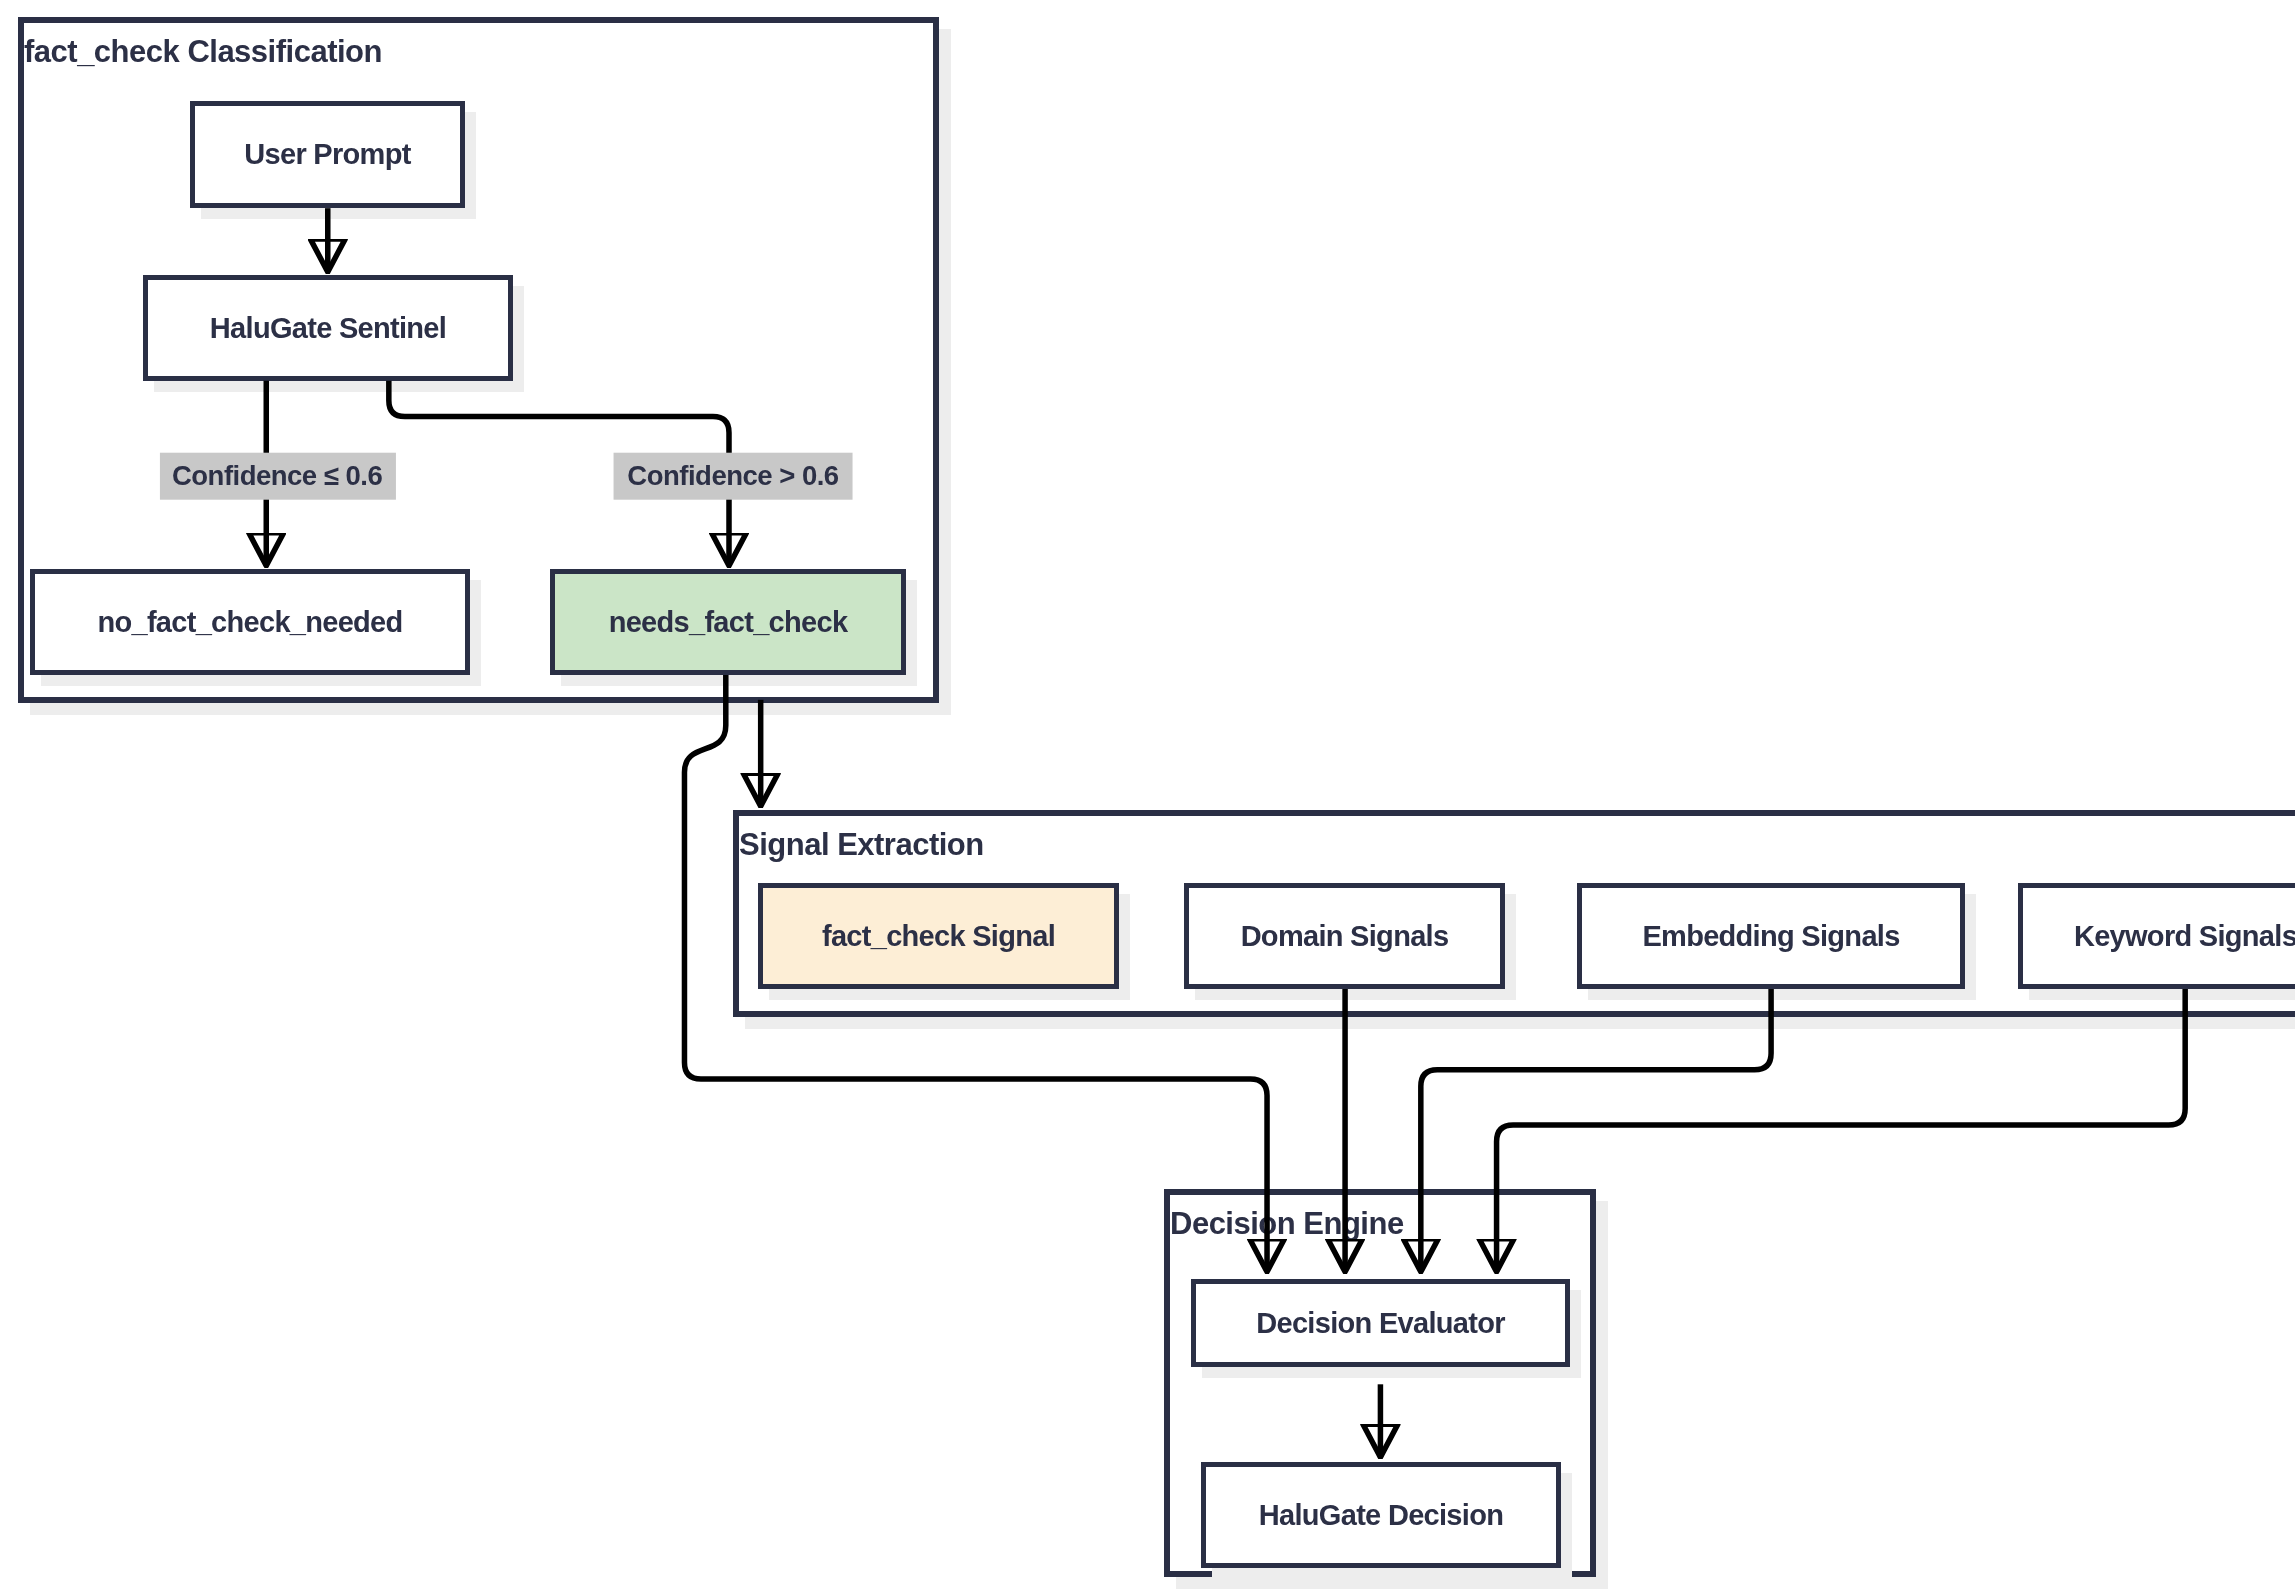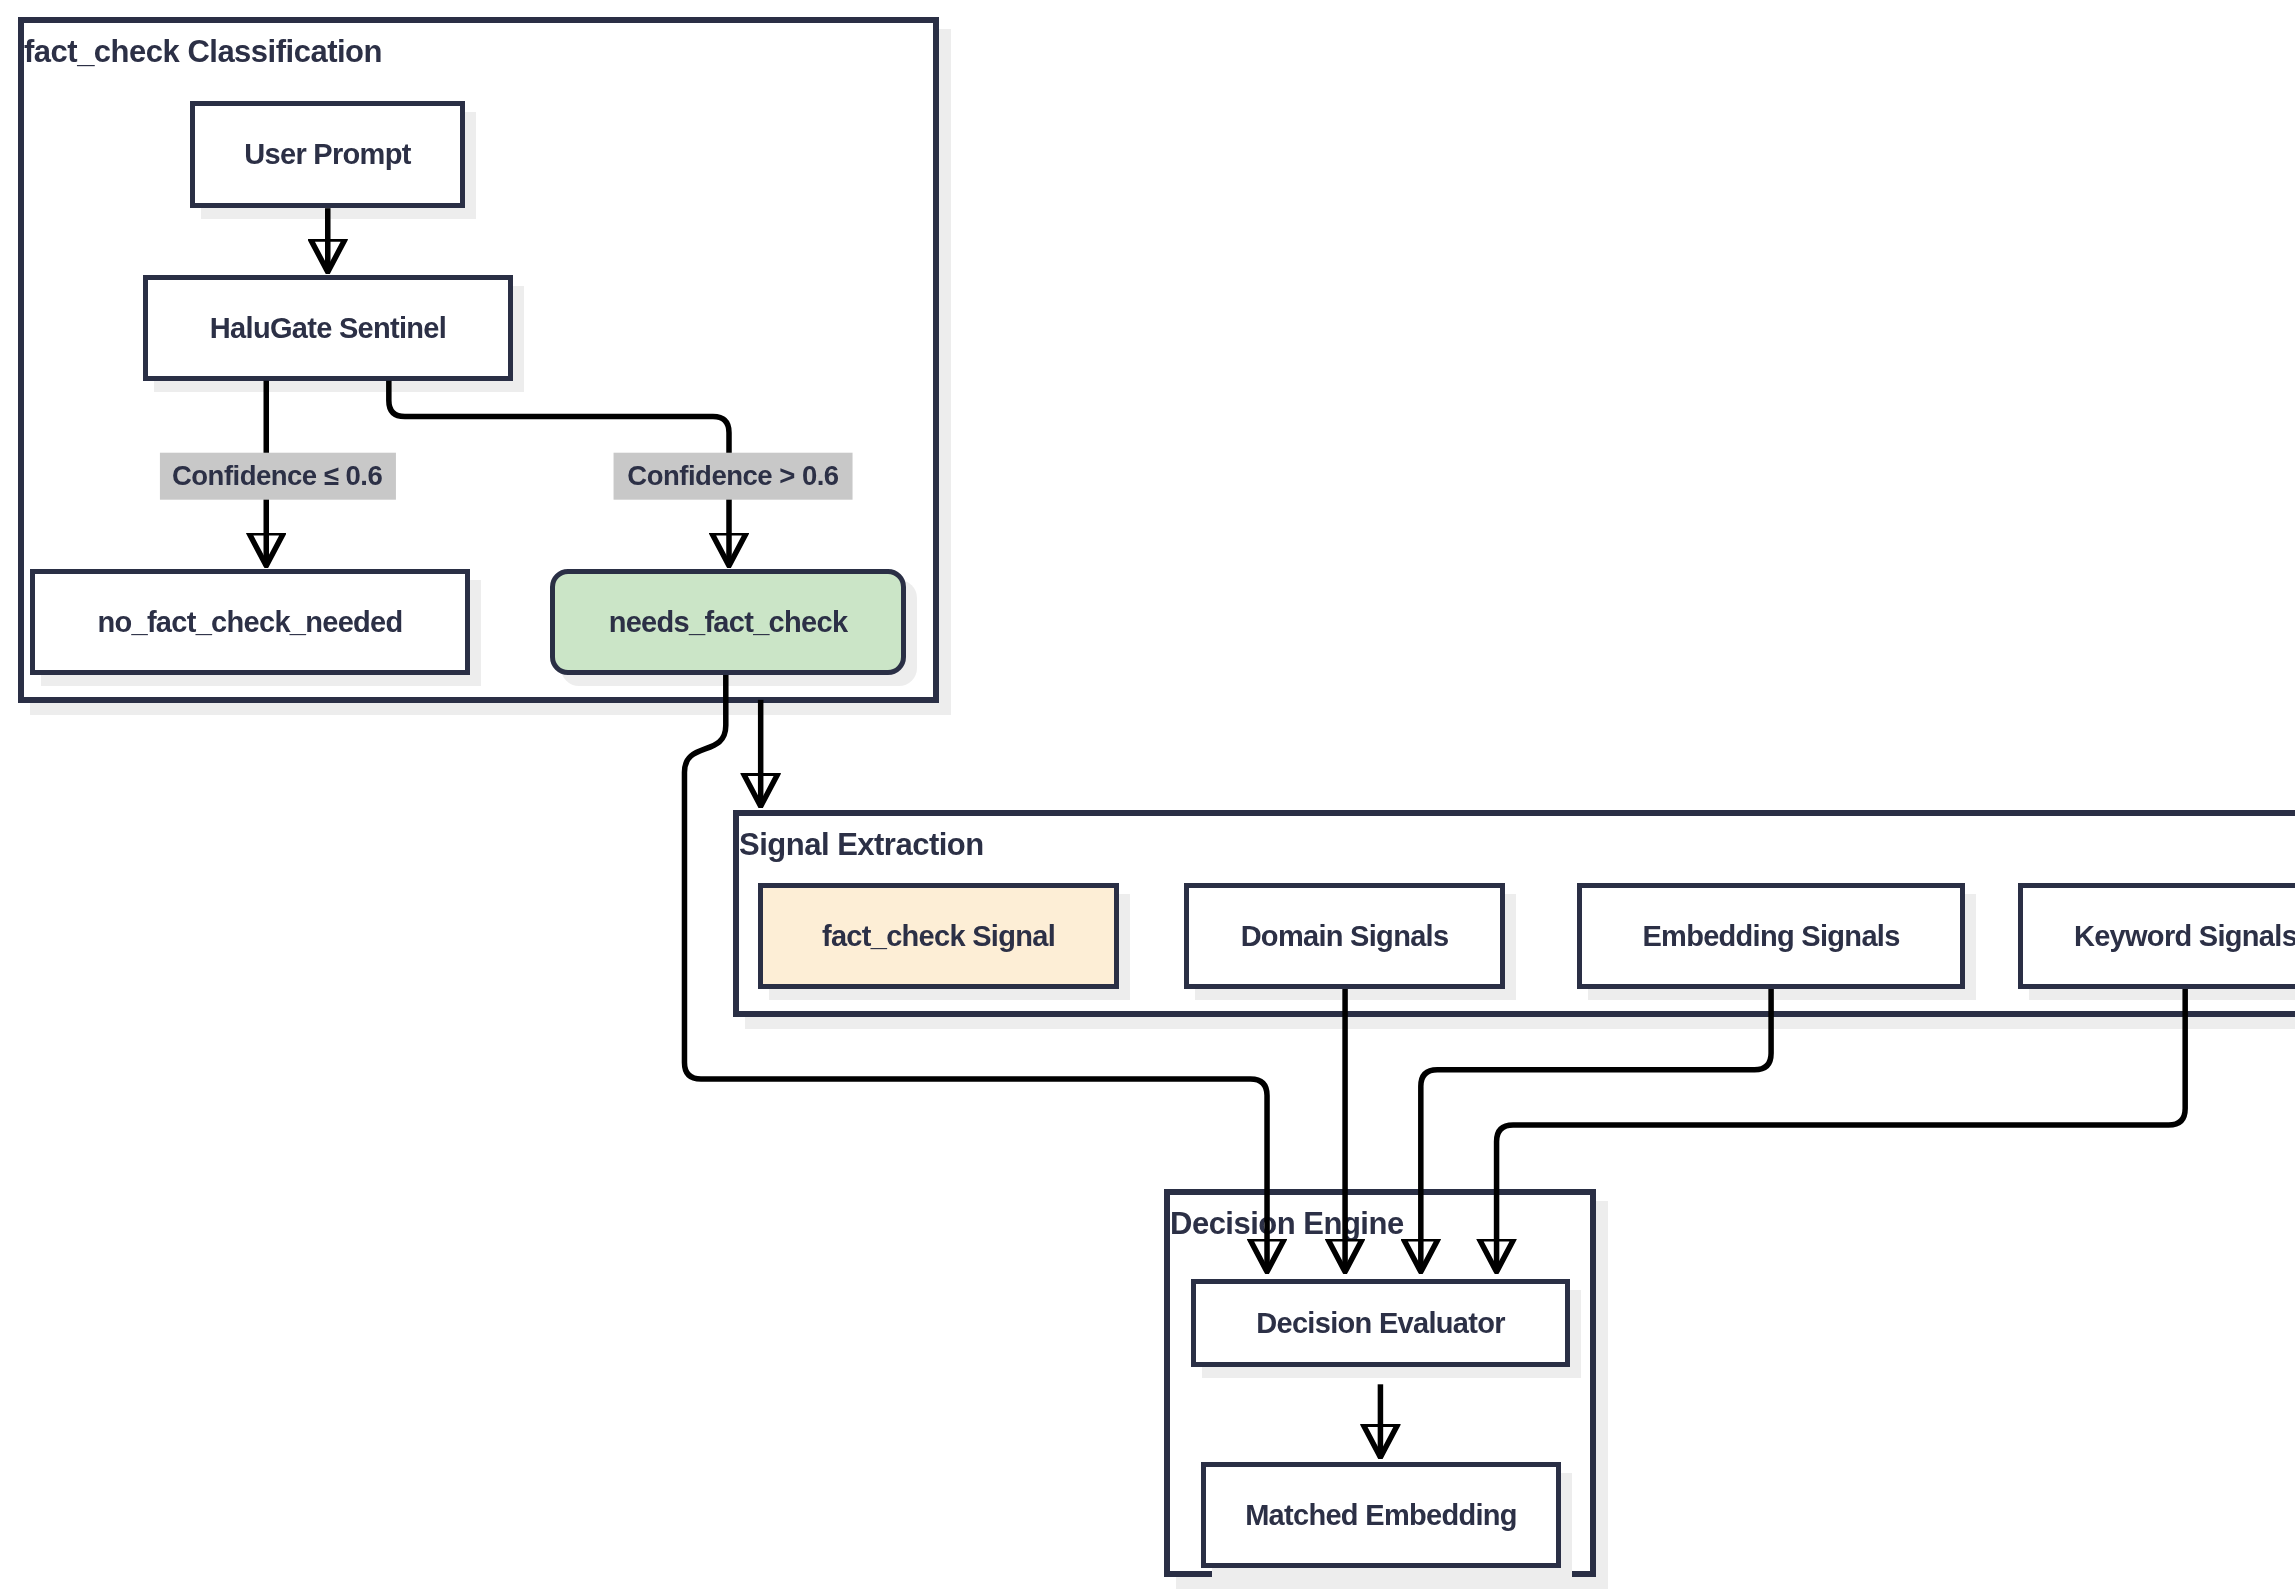--- a/index.html
+++ b/index.html
@@ -52,7 +52,7 @@
     color:var(--text);
     z-index:1;
   }
-  .node.green{background:var(--highlight-green);border-radius:18px;}
+  .node.green{background:var(--highlight-green);}
   .node.peach{background:var(--highlight-peach);}
   #edge-layer{
     position:absolute;left:0;top:0;

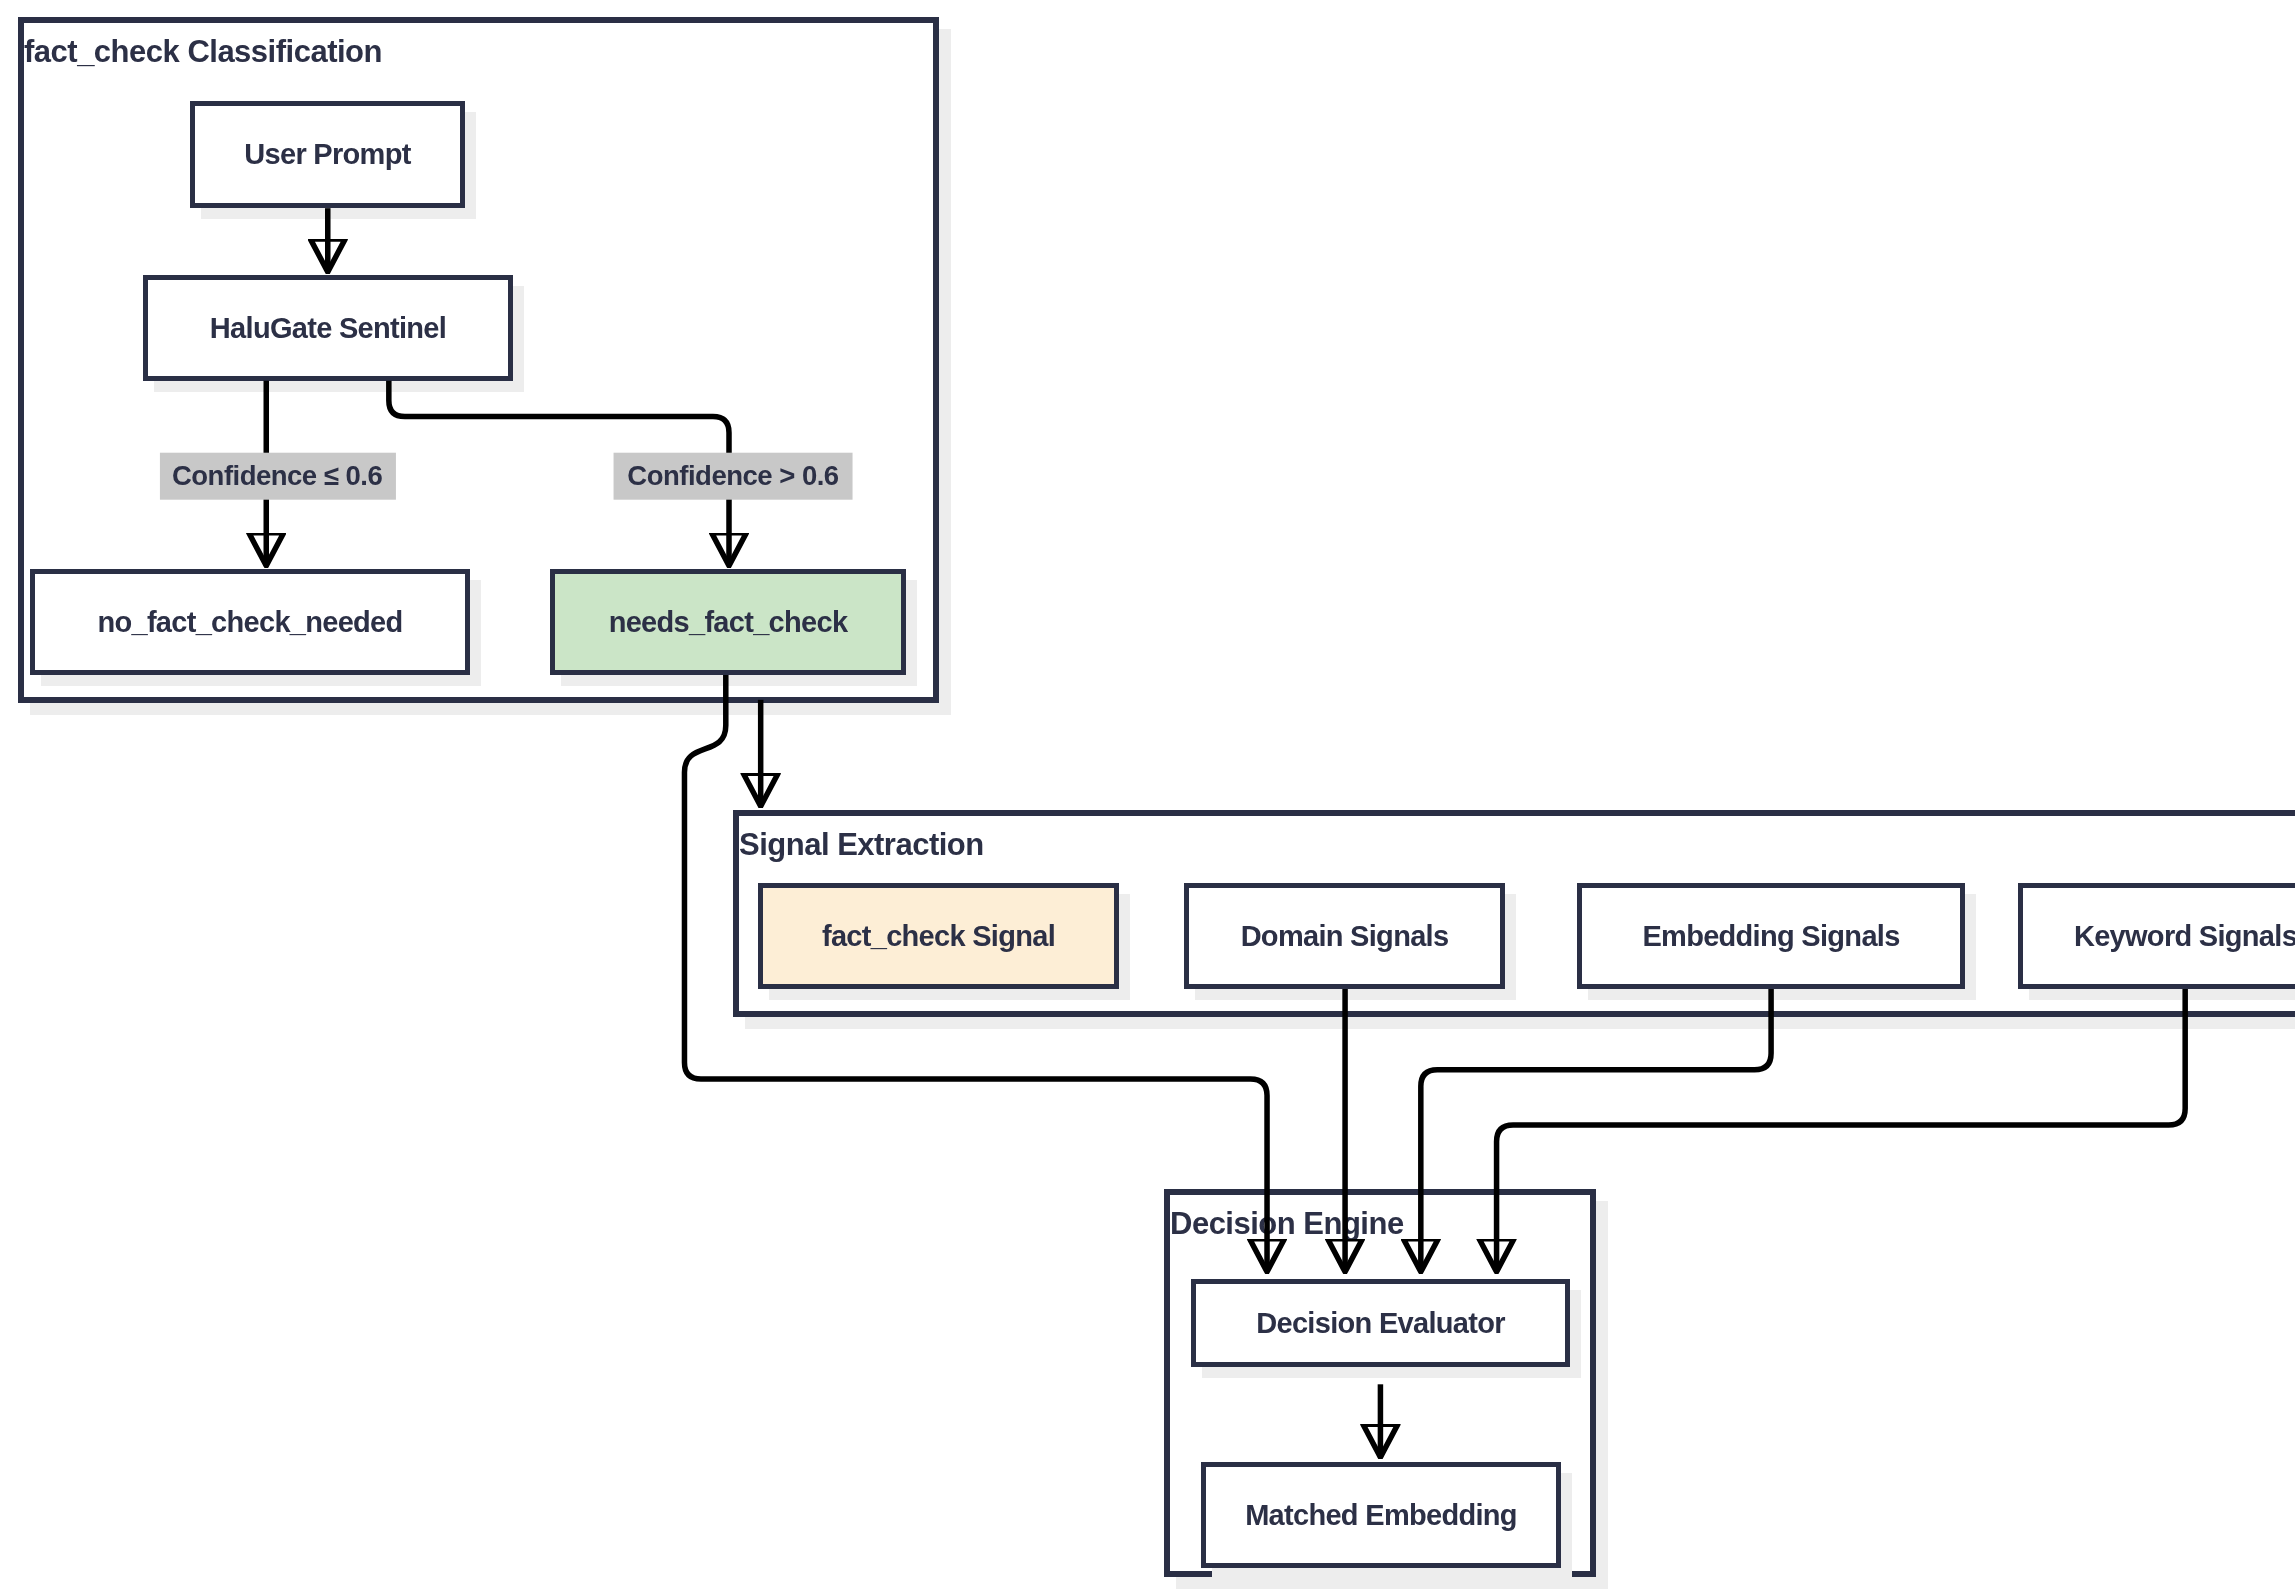--- a/index.html
+++ b/index.html
@@ -132,7 +132,7 @@
   </div>
 
   <div class="node" style="left:1201px;top:1462px;width:360px;height:106px;">
-    <span>Matched Embedding</span>
+    <span>HaluGate Decision</span>
   </div>
 
   <svg id="edge-layer" width="2389" height="1592" viewBox="0 0 5204 3467">

